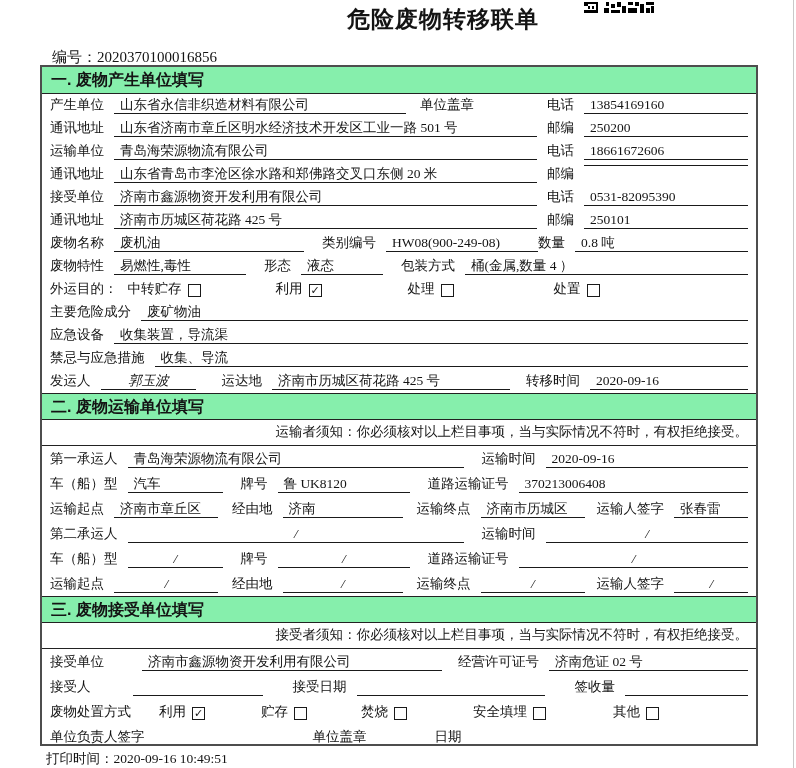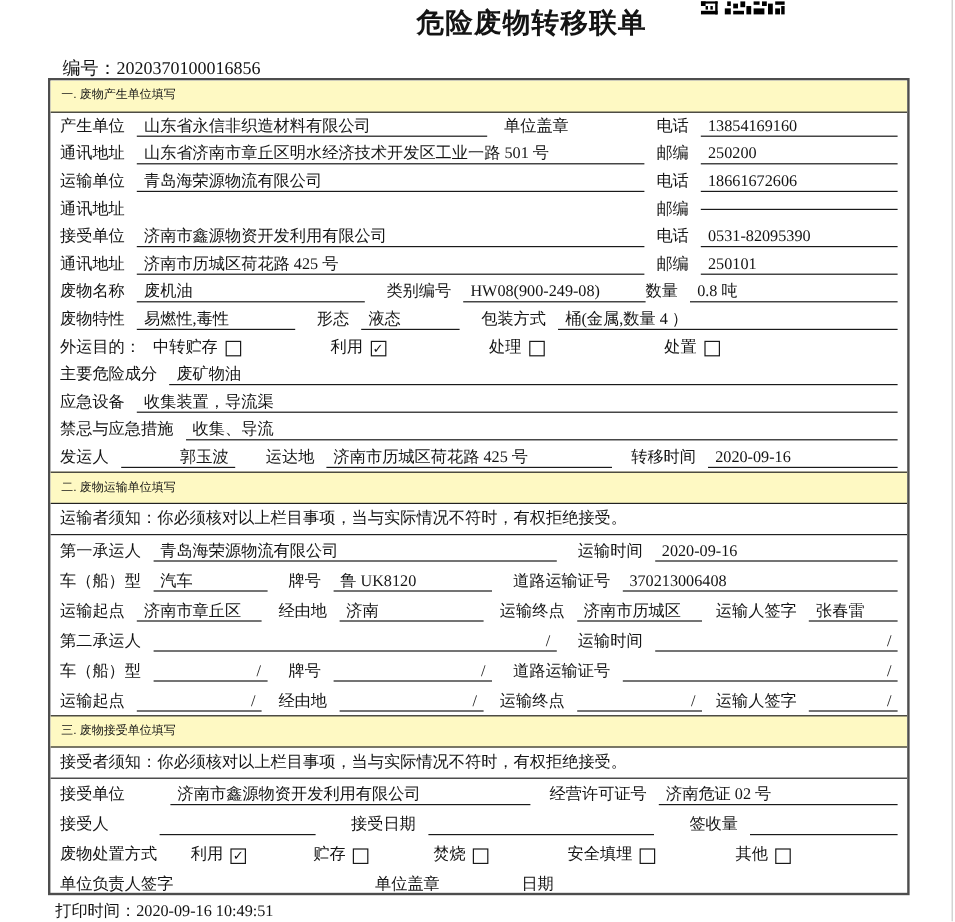--- a/index.html
+++ b/index.html
@@ -16,8 +16,8 @@
   .box { position:absolute; left:40px; top:65px; width:718px; height:681px;
     border:2px solid #4d4d4d; background:#fff; overflow:hidden; }
 
-  .sec-hd { height:27px; line-height:25px; padding-left:9px; font-size:10px; font-weight:normal;
-    font-family:"Liberation Sans","DejaVu Sans",sans-serif; border-bottom:1px solid #222; background:#fef9c3; }
+  .sec-hd { height:27px; line-height:25px; padding-left:9px; font-size:16px; font-weight:bold;
+    font-family:"Liberation Sans","DejaVu Sans",sans-serif; border-bottom:1px solid #222; background:#86efac; }
   .sec-hd.mid { border-top:1px solid #222; }
 
   .row { display:flex; align-items:flex-end; height:23px; padding:0 8px 3px 8px; font-size:13.5px; white-space:nowrap; }

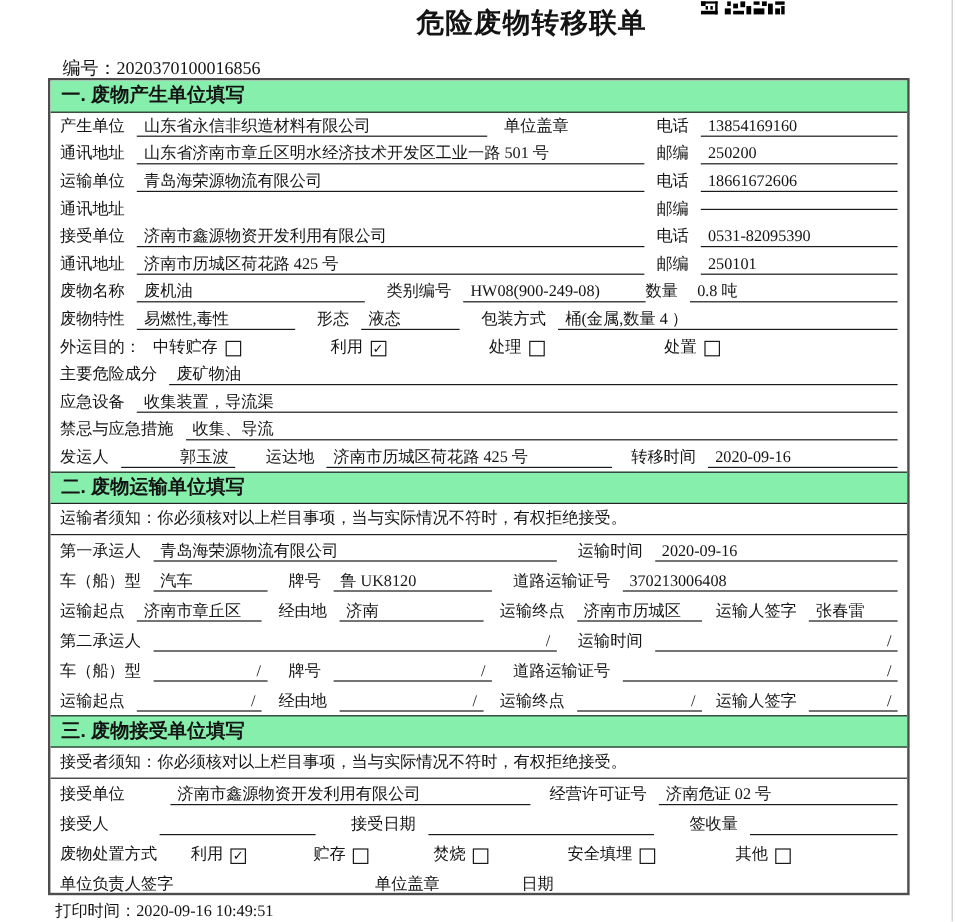--- a/index.html
+++ b/index.html
@@ -29,7 +29,7 @@
   .fill { flex:1; }
   .ctr { text-align:right; }
   .lcol { width:497px; display:flex; align-items:flex-start; flex-shrink:0; }
-  .rcol { flex:1; display:flex; align-items:center; }
+  .rcol { flex:1; display:flex; align-items:flex-start; }
 
   .cb { display:inline-flex; width:13px; height:13px; border:1px solid #1a1a1a; margin-left:6px;
     align-items:center; justify-content:center; flex-shrink:0; position:relative; top:1px; }

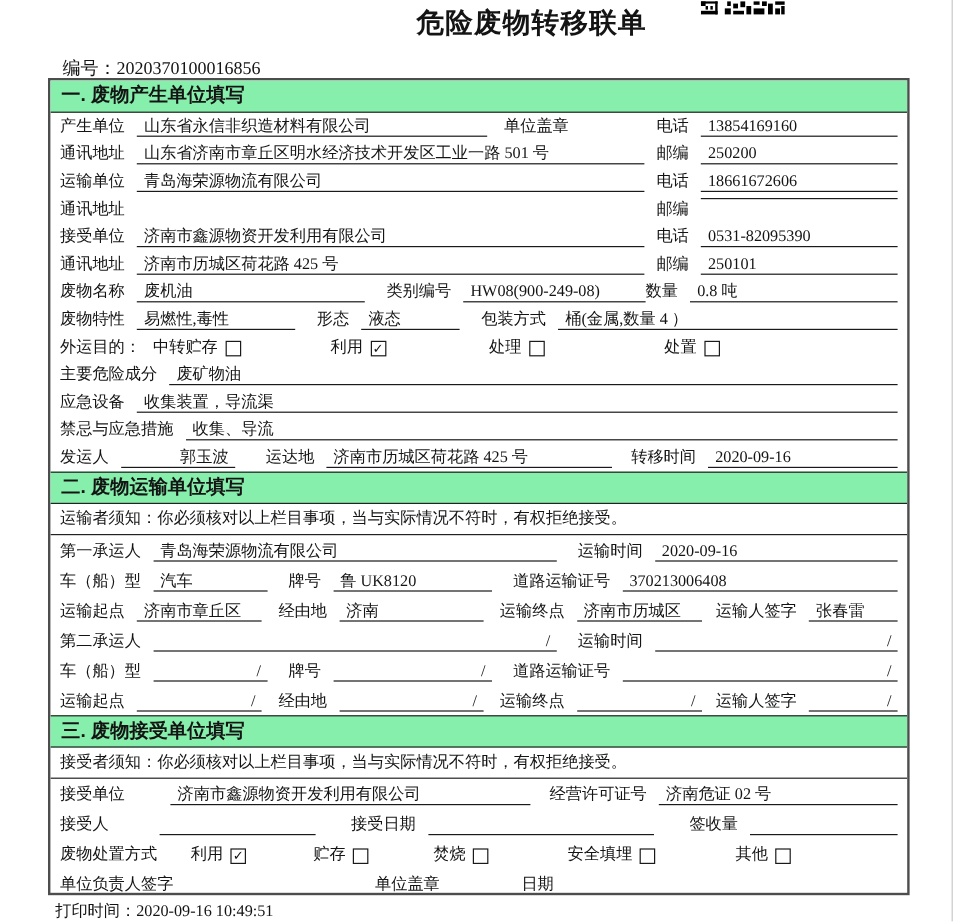--- a/index.html
+++ b/index.html
@@ -114,6 +114,7 @@
       <div class="row">
         <div class="lcol">
           <span class="lbl">通讯地址</span>
+          <span class="uline fill" style="margin-right:10px">山东省青岛市李沧区徐水路和郑佛路交叉口东侧 20 米</span>
         </div>
         <div class="rcol">
           <span class="lbl">邮编</span>

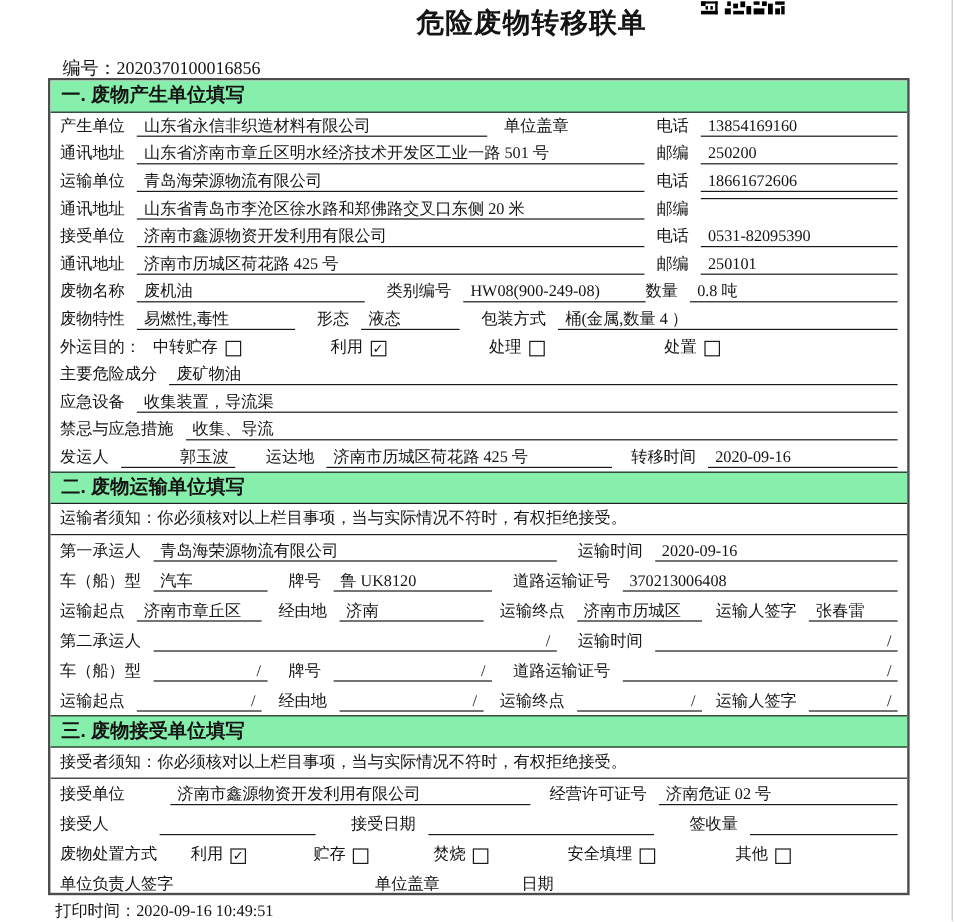--- a/index.html
+++ b/index.html
@@ -27,7 +27,7 @@
   .lbl { margin-right:10px; flex-shrink:0; }
   .uline { border-bottom:1px solid #1a1a1a; padding:0 5px 0 6px; min-width:40px; line-height:17px; }
   .fill { flex:1; }
-  .ctr { text-align:right; }
+  .ctr { text-align:center;font-style:italic; }
   .lcol { width:497px; display:flex; align-items:flex-start; flex-shrink:0; }
   .rcol { flex:1; display:flex; align-items:flex-start; }
 

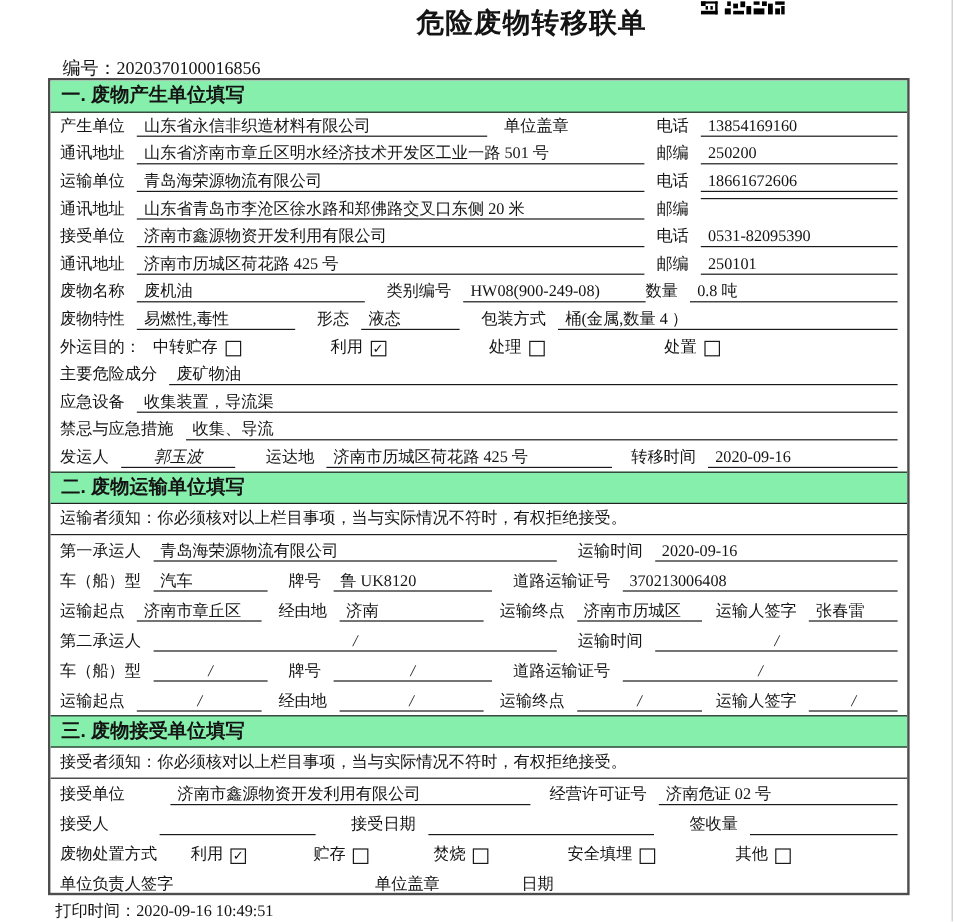--- a/index.html
+++ b/index.html
@@ -22,7 +22,7 @@
 
   .row { display:flex; align-items:flex-end; height:23px; padding:0 8px 3px 8px; font-size:13.5px; white-space:nowrap; }
   .sec2 .row, .sec3 .row { height:25px; }
-  .notice { height:26px; line-height:24px; padding:0 8px; font-size:13.5px; border-bottom:1px solid #222; }
+  .notice { height:26px; line-height:24px; padding:0 8px; font-size:13.5px; border-bottom:1px solid #222;text-align:right; }
 
   .lbl { margin-right:10px; flex-shrink:0; }
   .uline { border-bottom:1px solid #1a1a1a; padding:0 5px 0 6px; min-width:40px; line-height:17px; }

